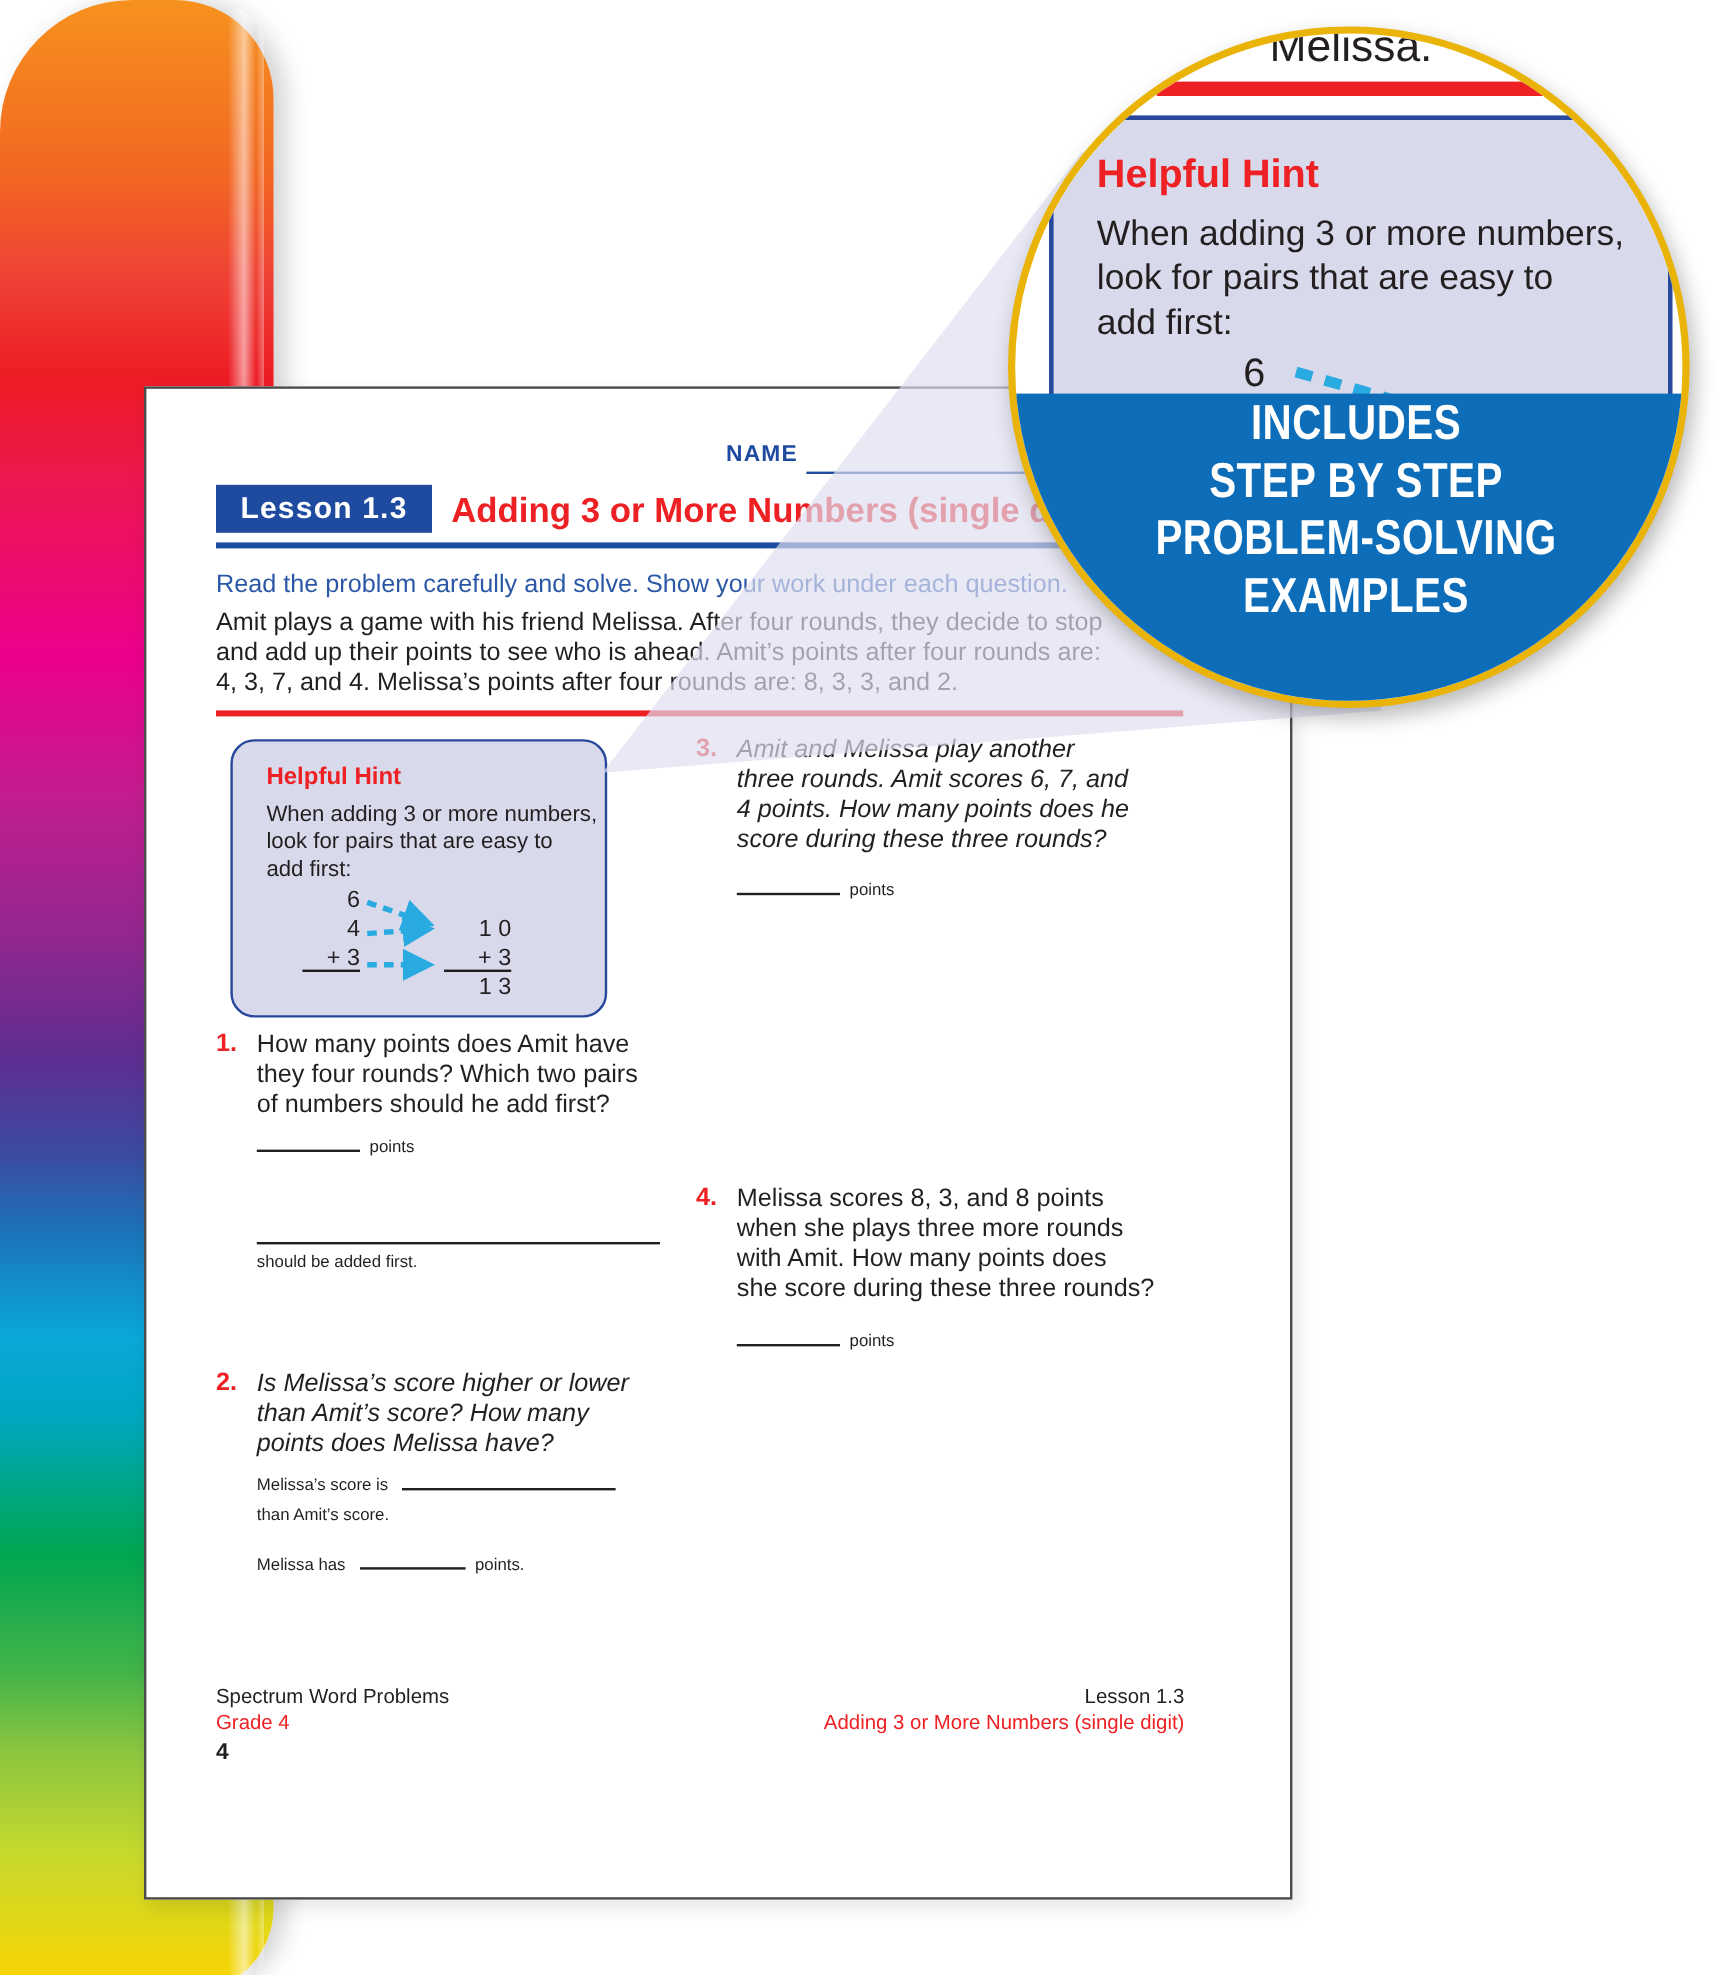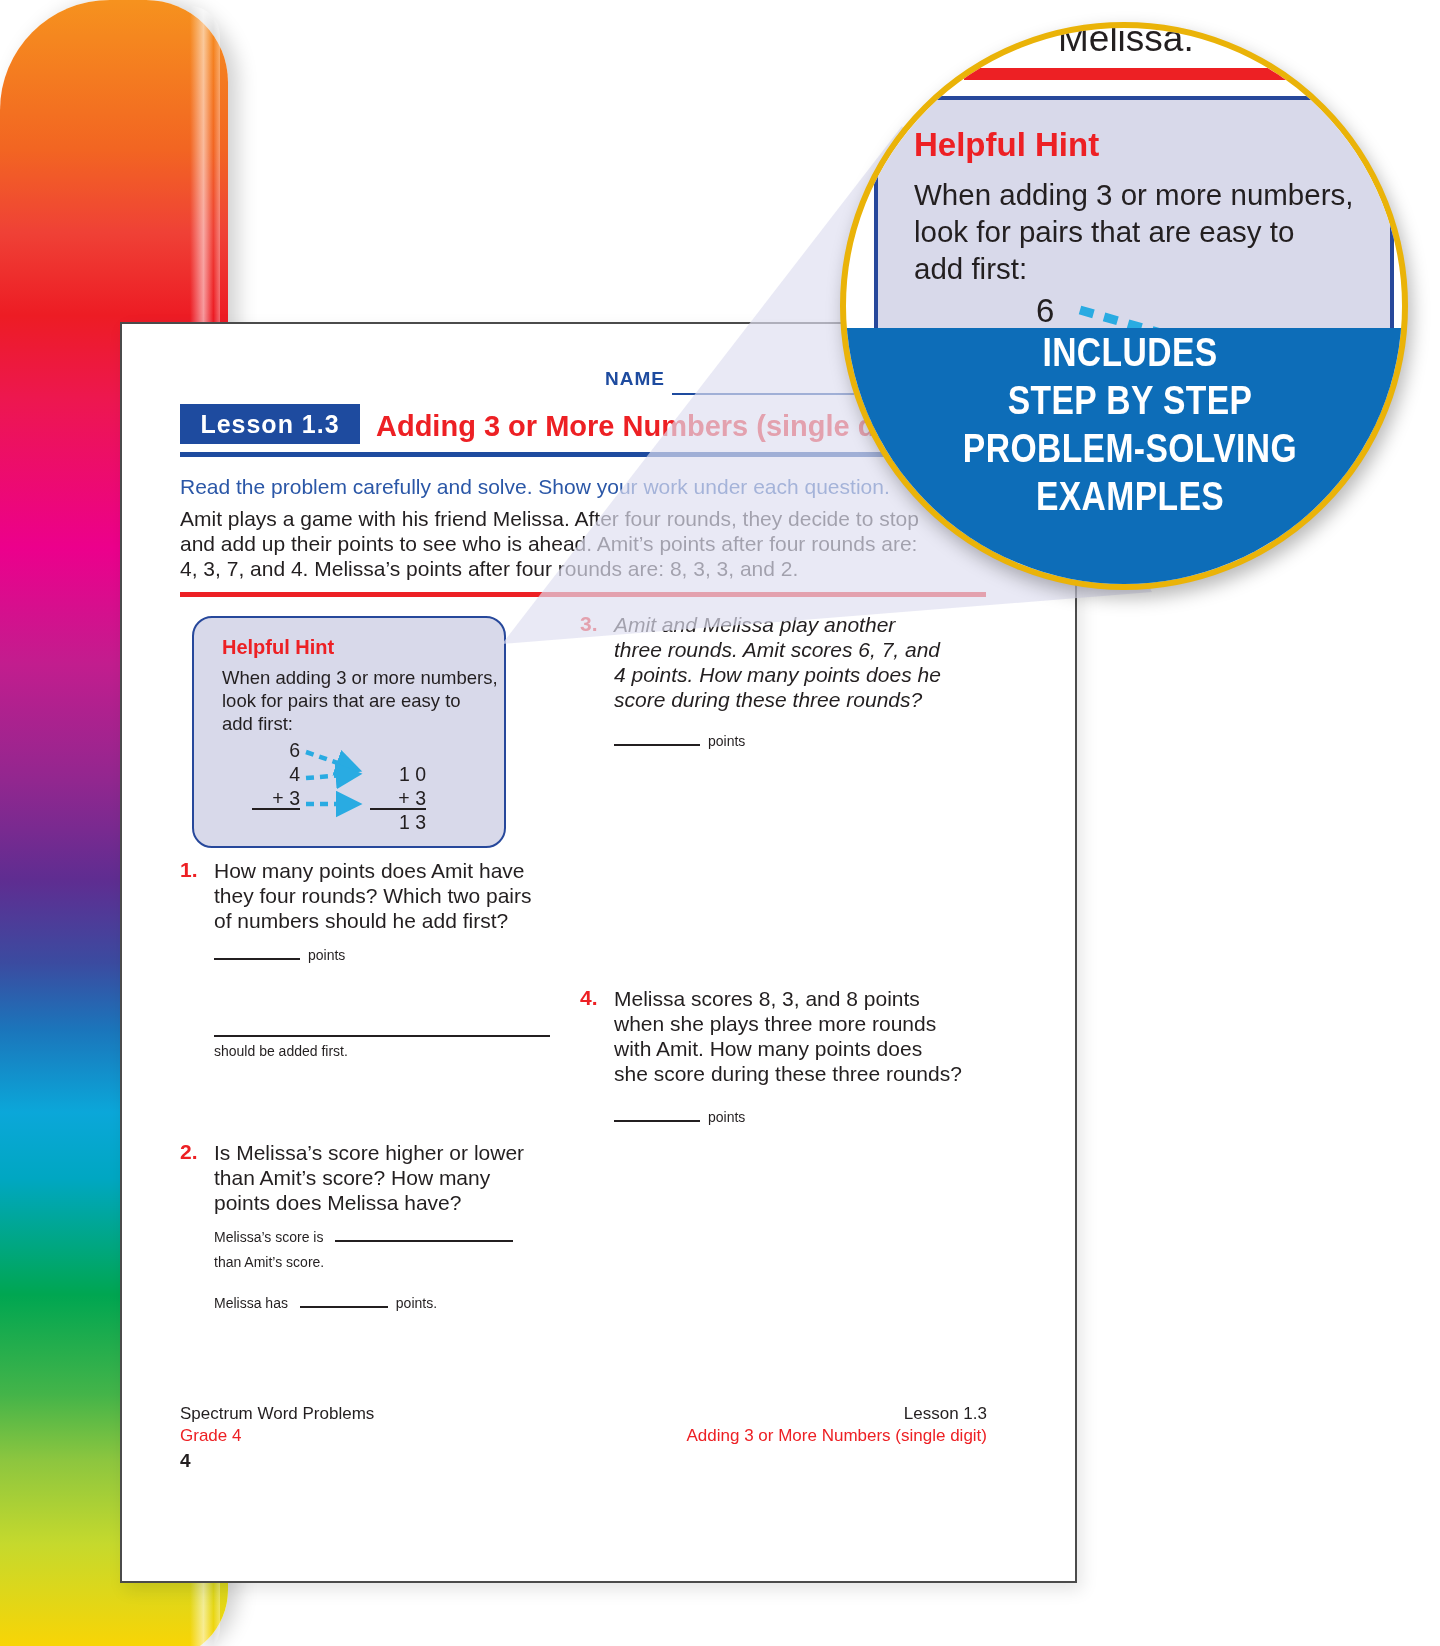--- a/index.html
+++ b/index.html
@@ -166,7 +166,7 @@
     </div>
 
     <div class="abs qnum" style="left:58px;top:816px;">2.</div>
-    <div class="abs qtext" style="left:92px;top:816px;">
+    <div class="abs qtext" style="left:92px;top:816px;font-style:italic;">
       <div class="nowrap">Is Melissa’s score higher or lower</div>
       <div class="nowrap">than Amit’s score? How many</div>
       <div class="nowrap">points does Melissa have?</div>

